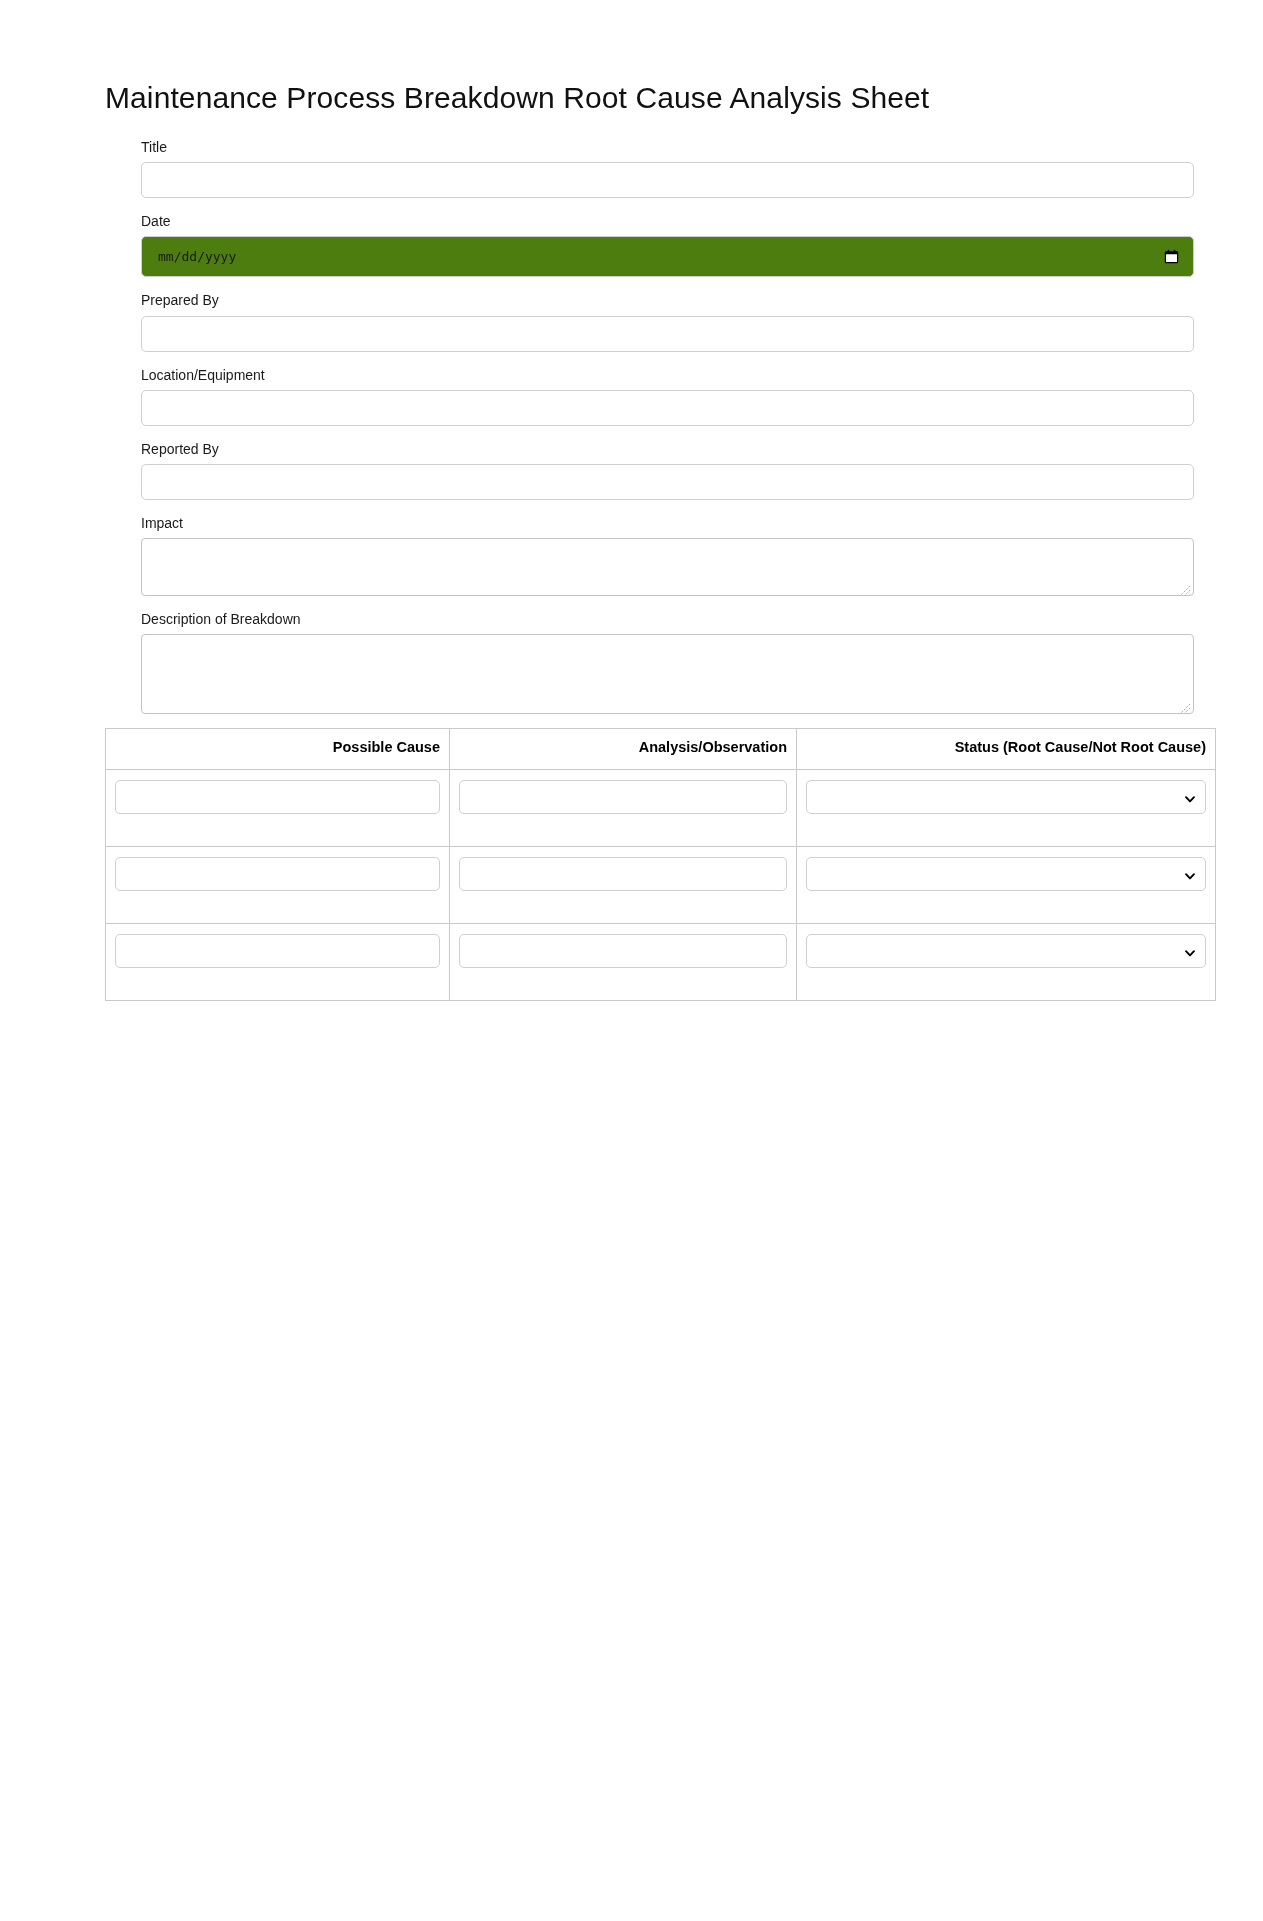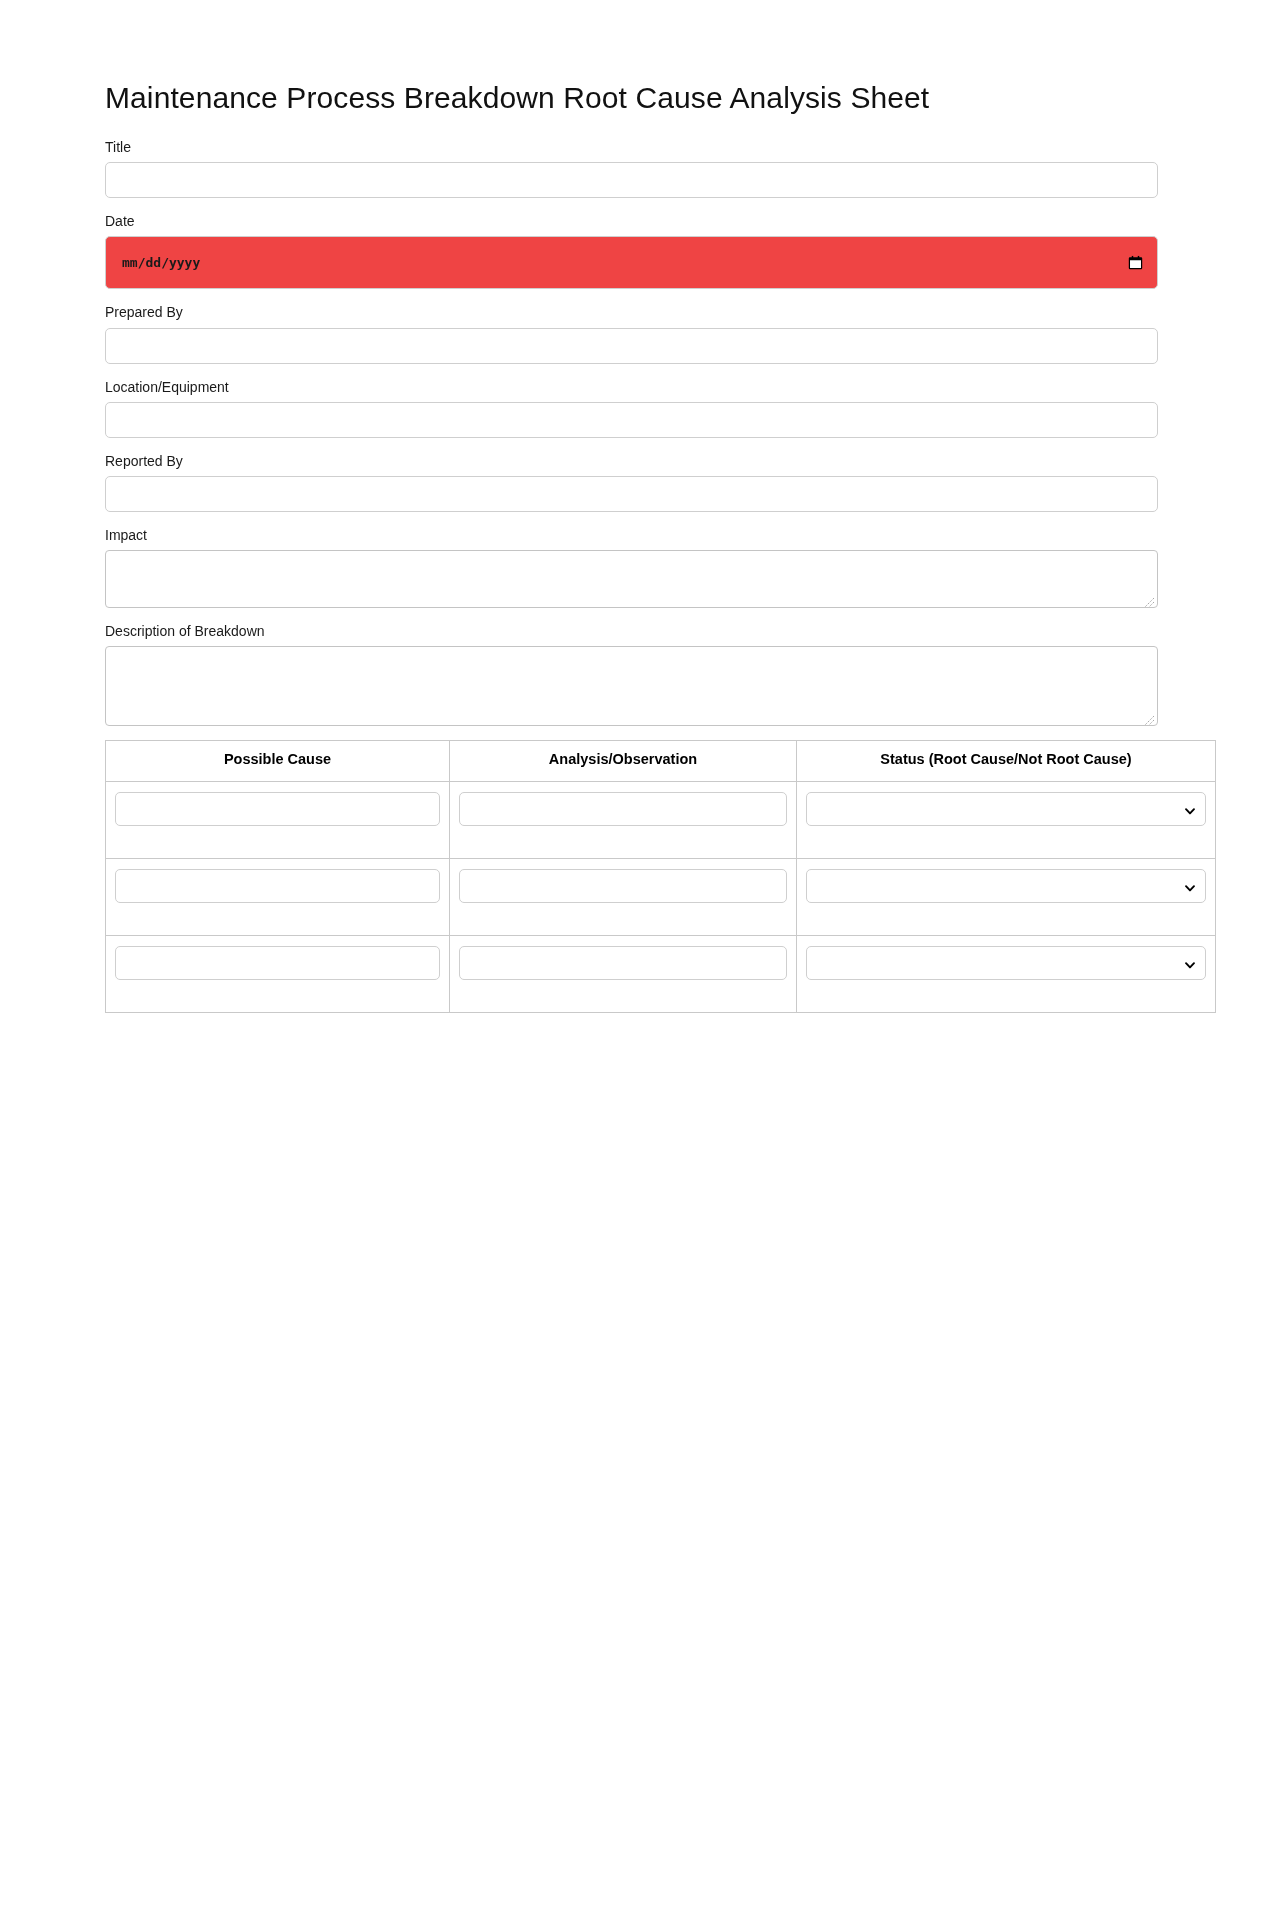--- a/index.html
+++ b/index.html
@@ -36,6 +36,7 @@
   }
   .field {
     margin-bottom: 14px;
+    margin-left: 36px;
   }
   .field-label {
     display: block;

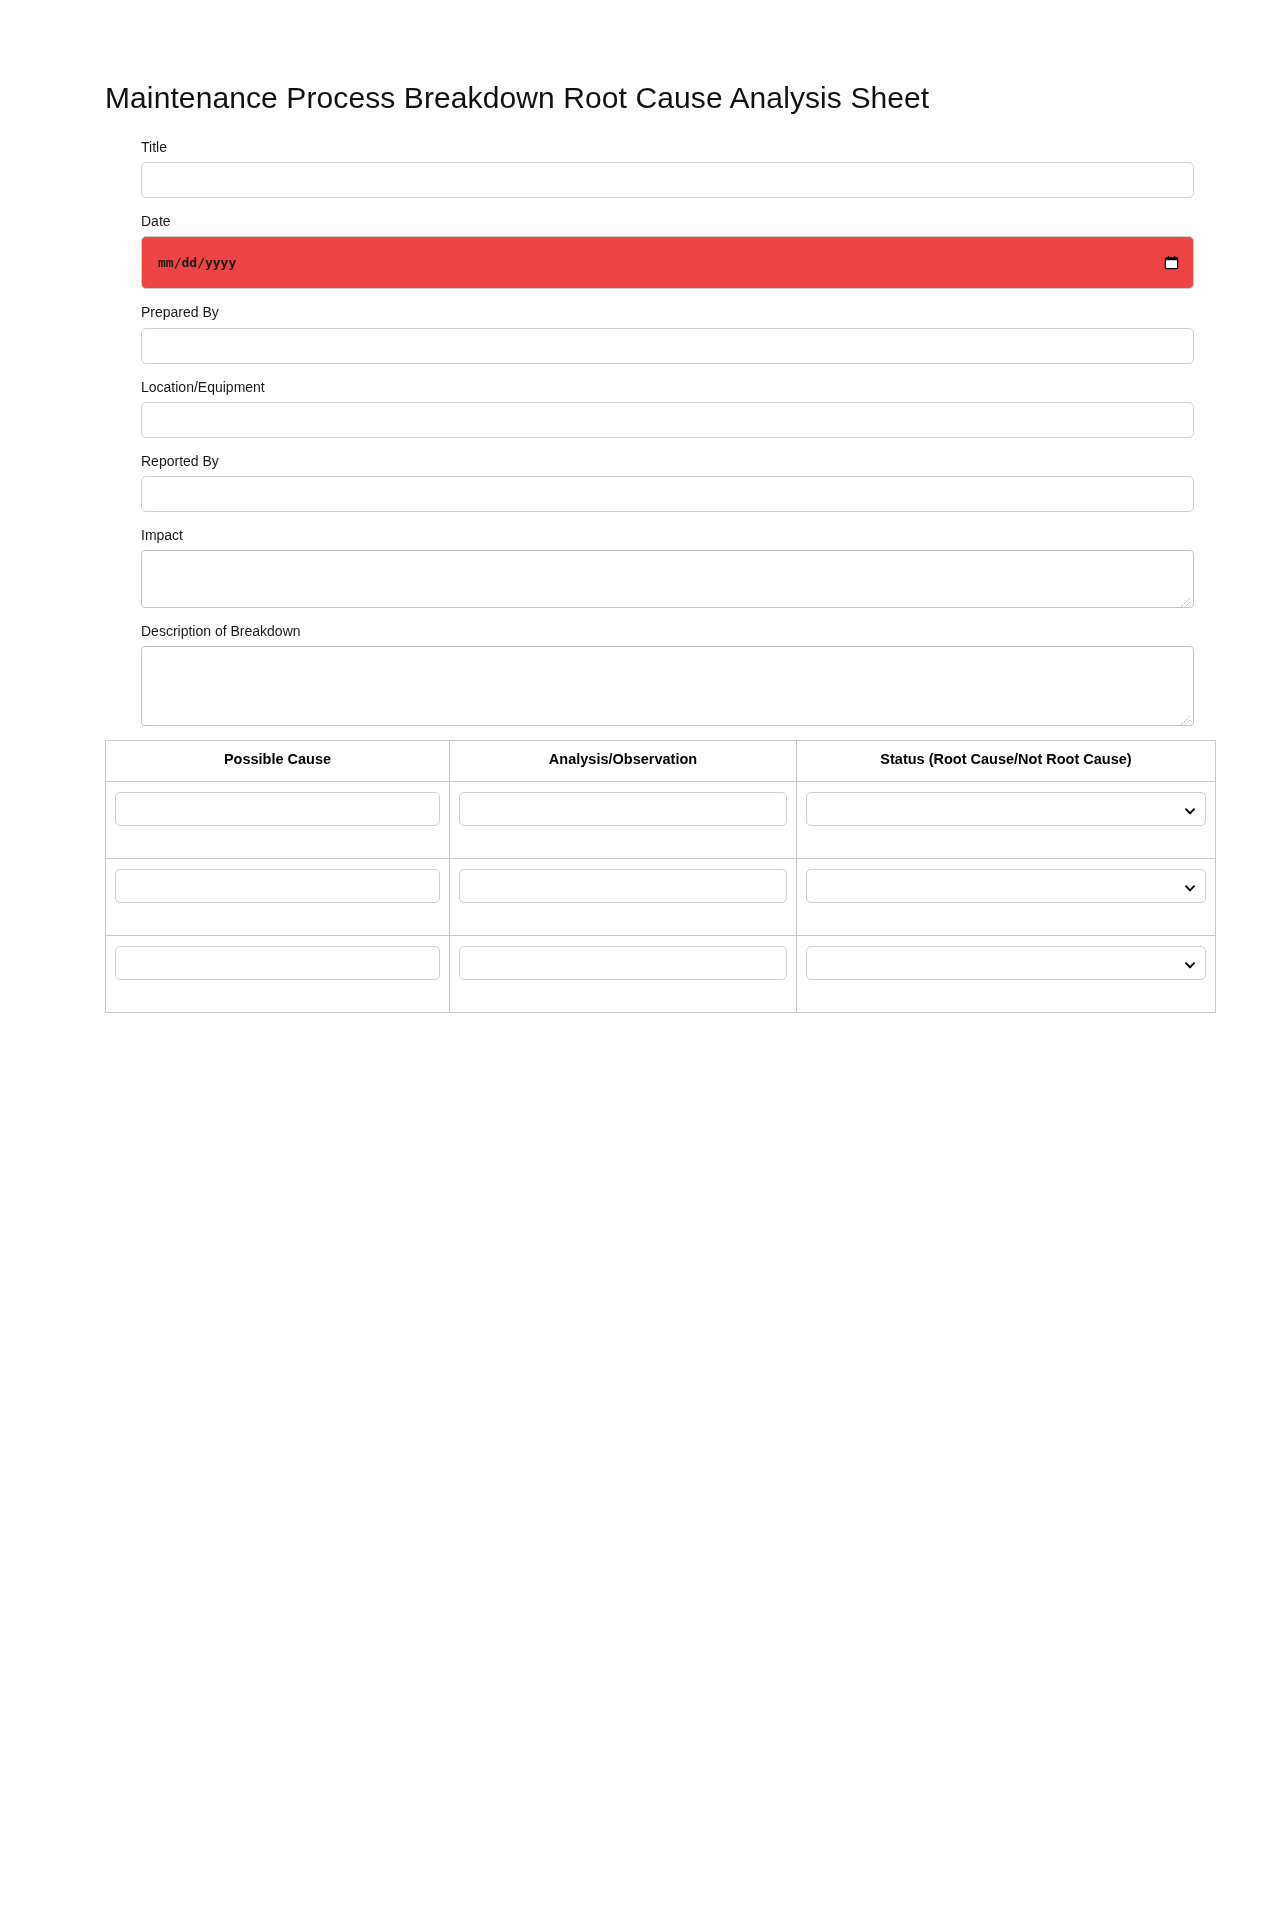--- a/index.html
+++ b/index.html
@@ -65,15 +65,14 @@
   .date-input {
     position: relative;
     width: 1053px;
-    height: 53px;
+    height: 41px;
     box-sizing: border-box;
     border: 1px solid #cfcfcf;
     border-radius: 5px;
-    background: #ef4444;
+    background: #4d7c0f;
     display: flex;
     align-items: center;
     padding: 0 12px 0 16px;
-    font-weight: bold;
   }
   .date-text {
     font-family: "DejaVu Sans Mono", monospace;

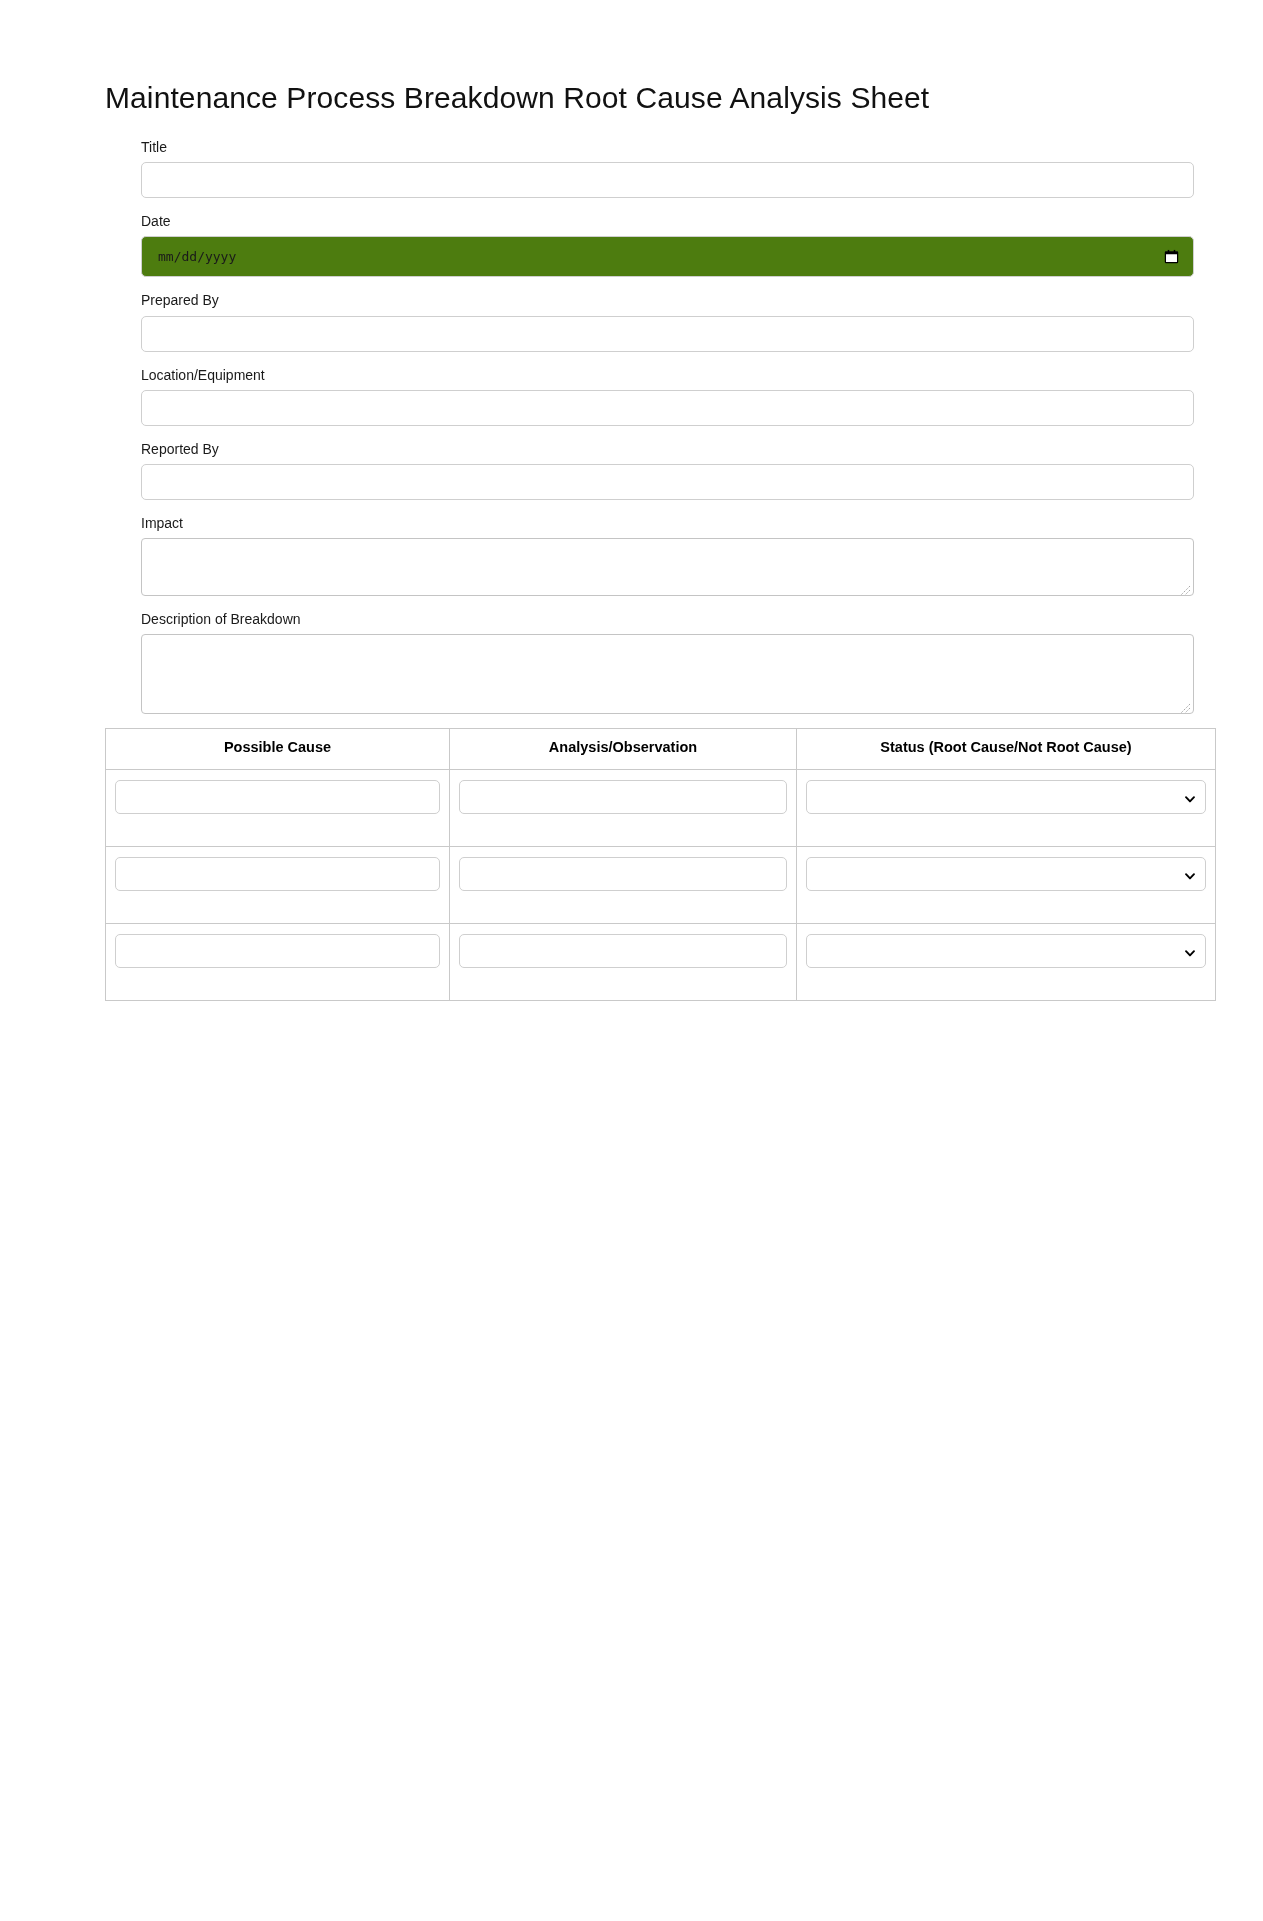--- a/index.html
+++ b/index.html
@@ -119,7 +119,7 @@
   }
   table.rca th {
     background: #ffffff;
-    text-align: center;
+    text-align: right;
     font-size: 14.5px;
     font-weight: bold;
     color: #000000;

